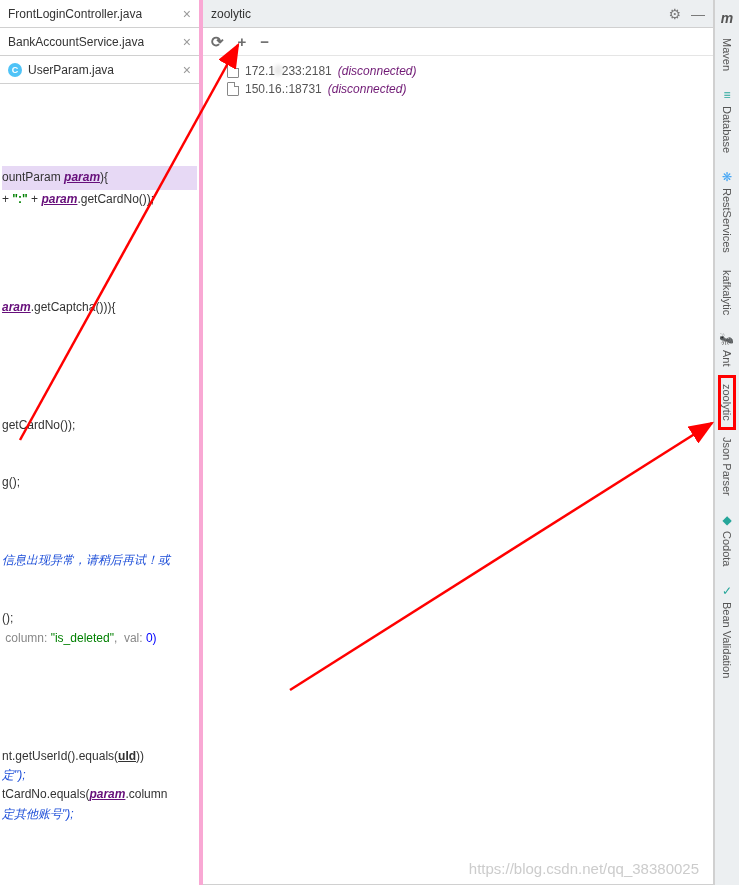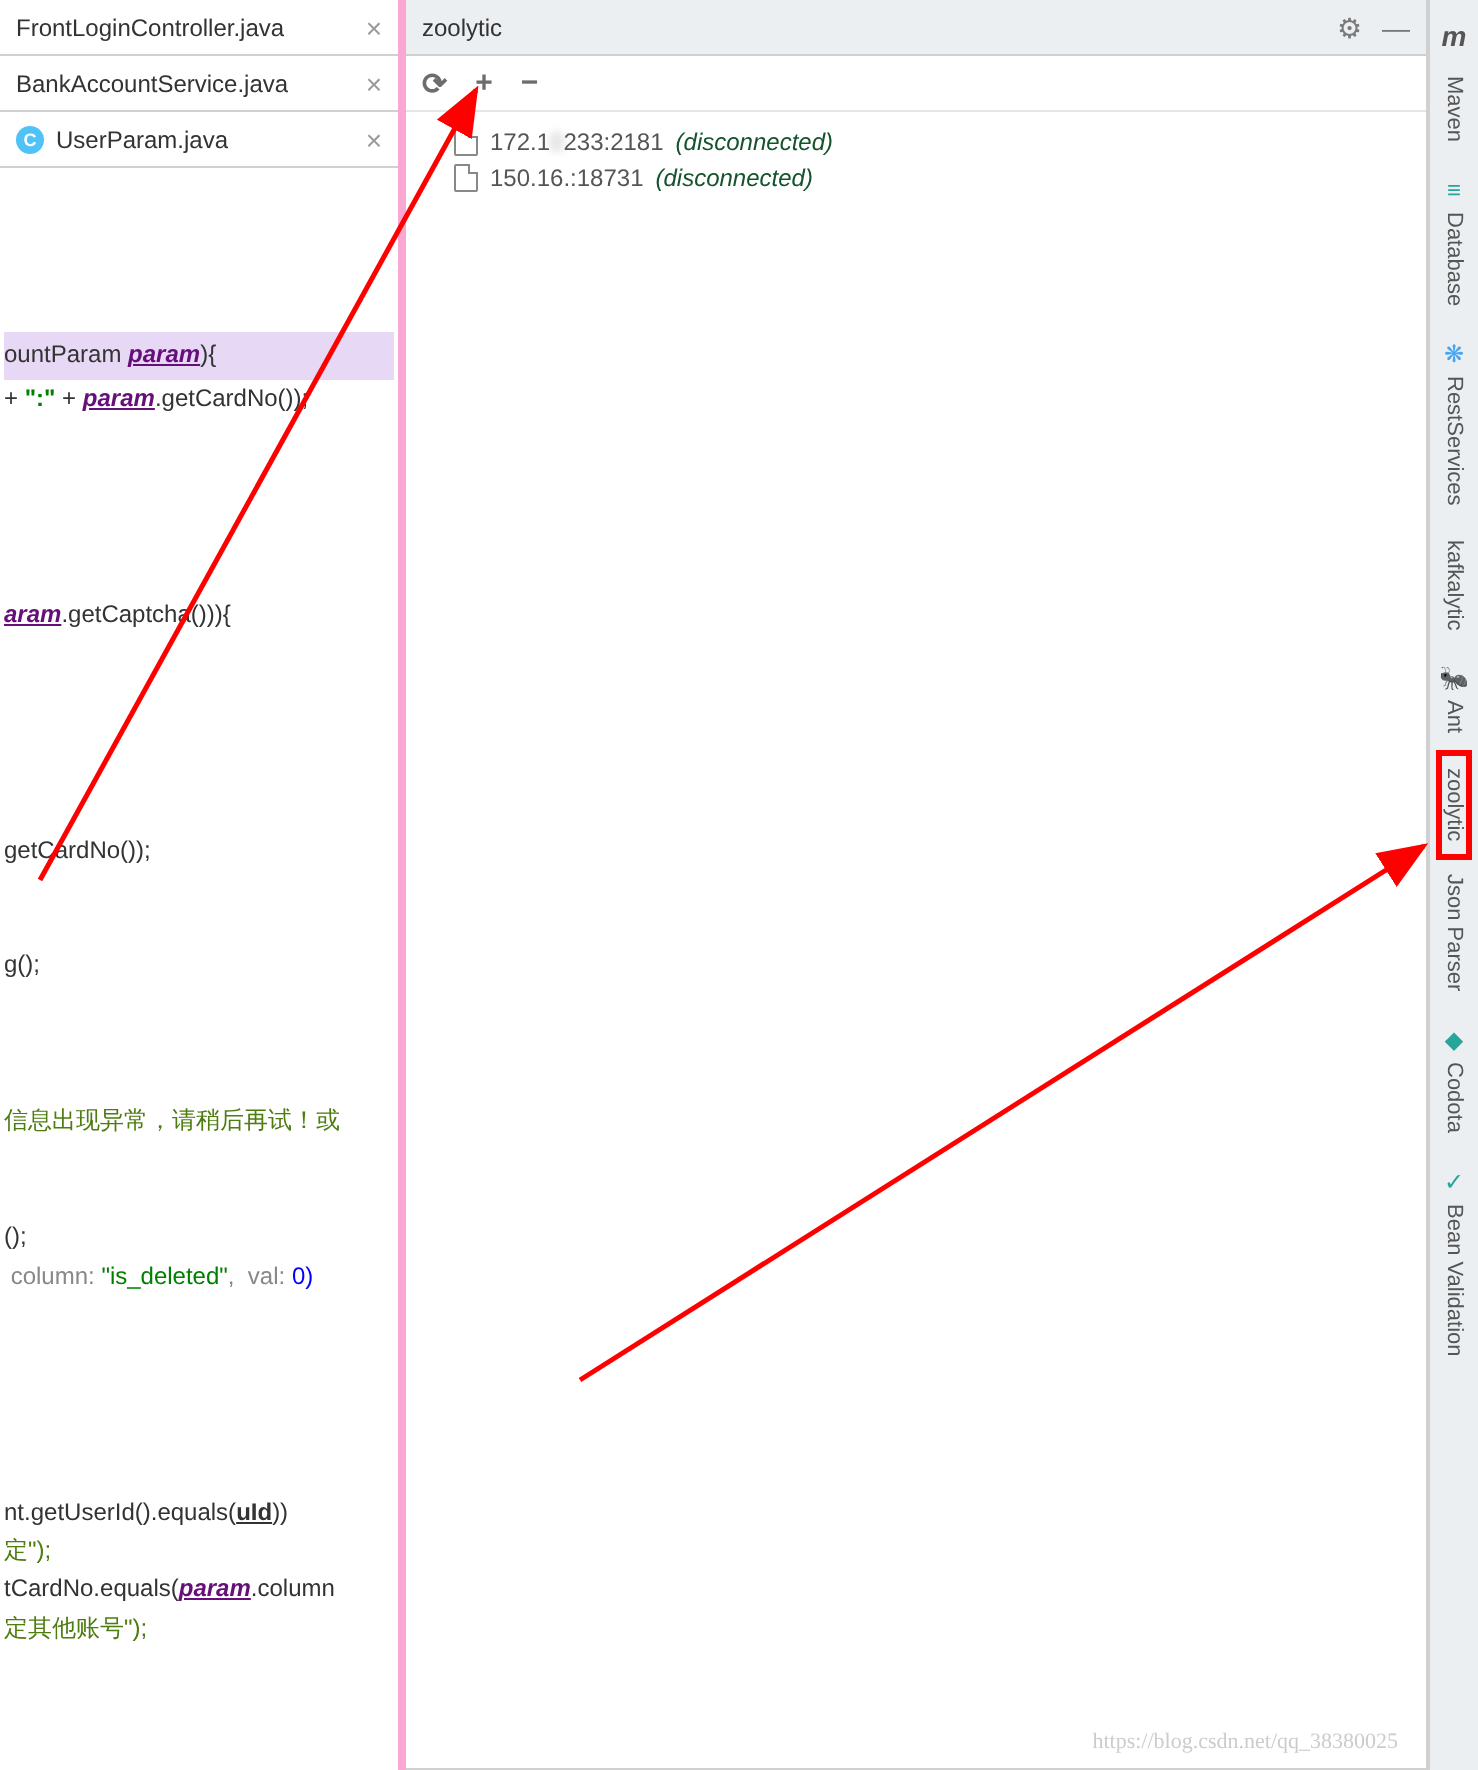--- a/index.html
+++ b/index.html
@@ -167,7 +167,7 @@
       border-bottom: 1px solid #888;
     }
     .disconnected {
-      color: #14532d;
+      color: #701a75;
       font-style: italic;
     }
     .blur {

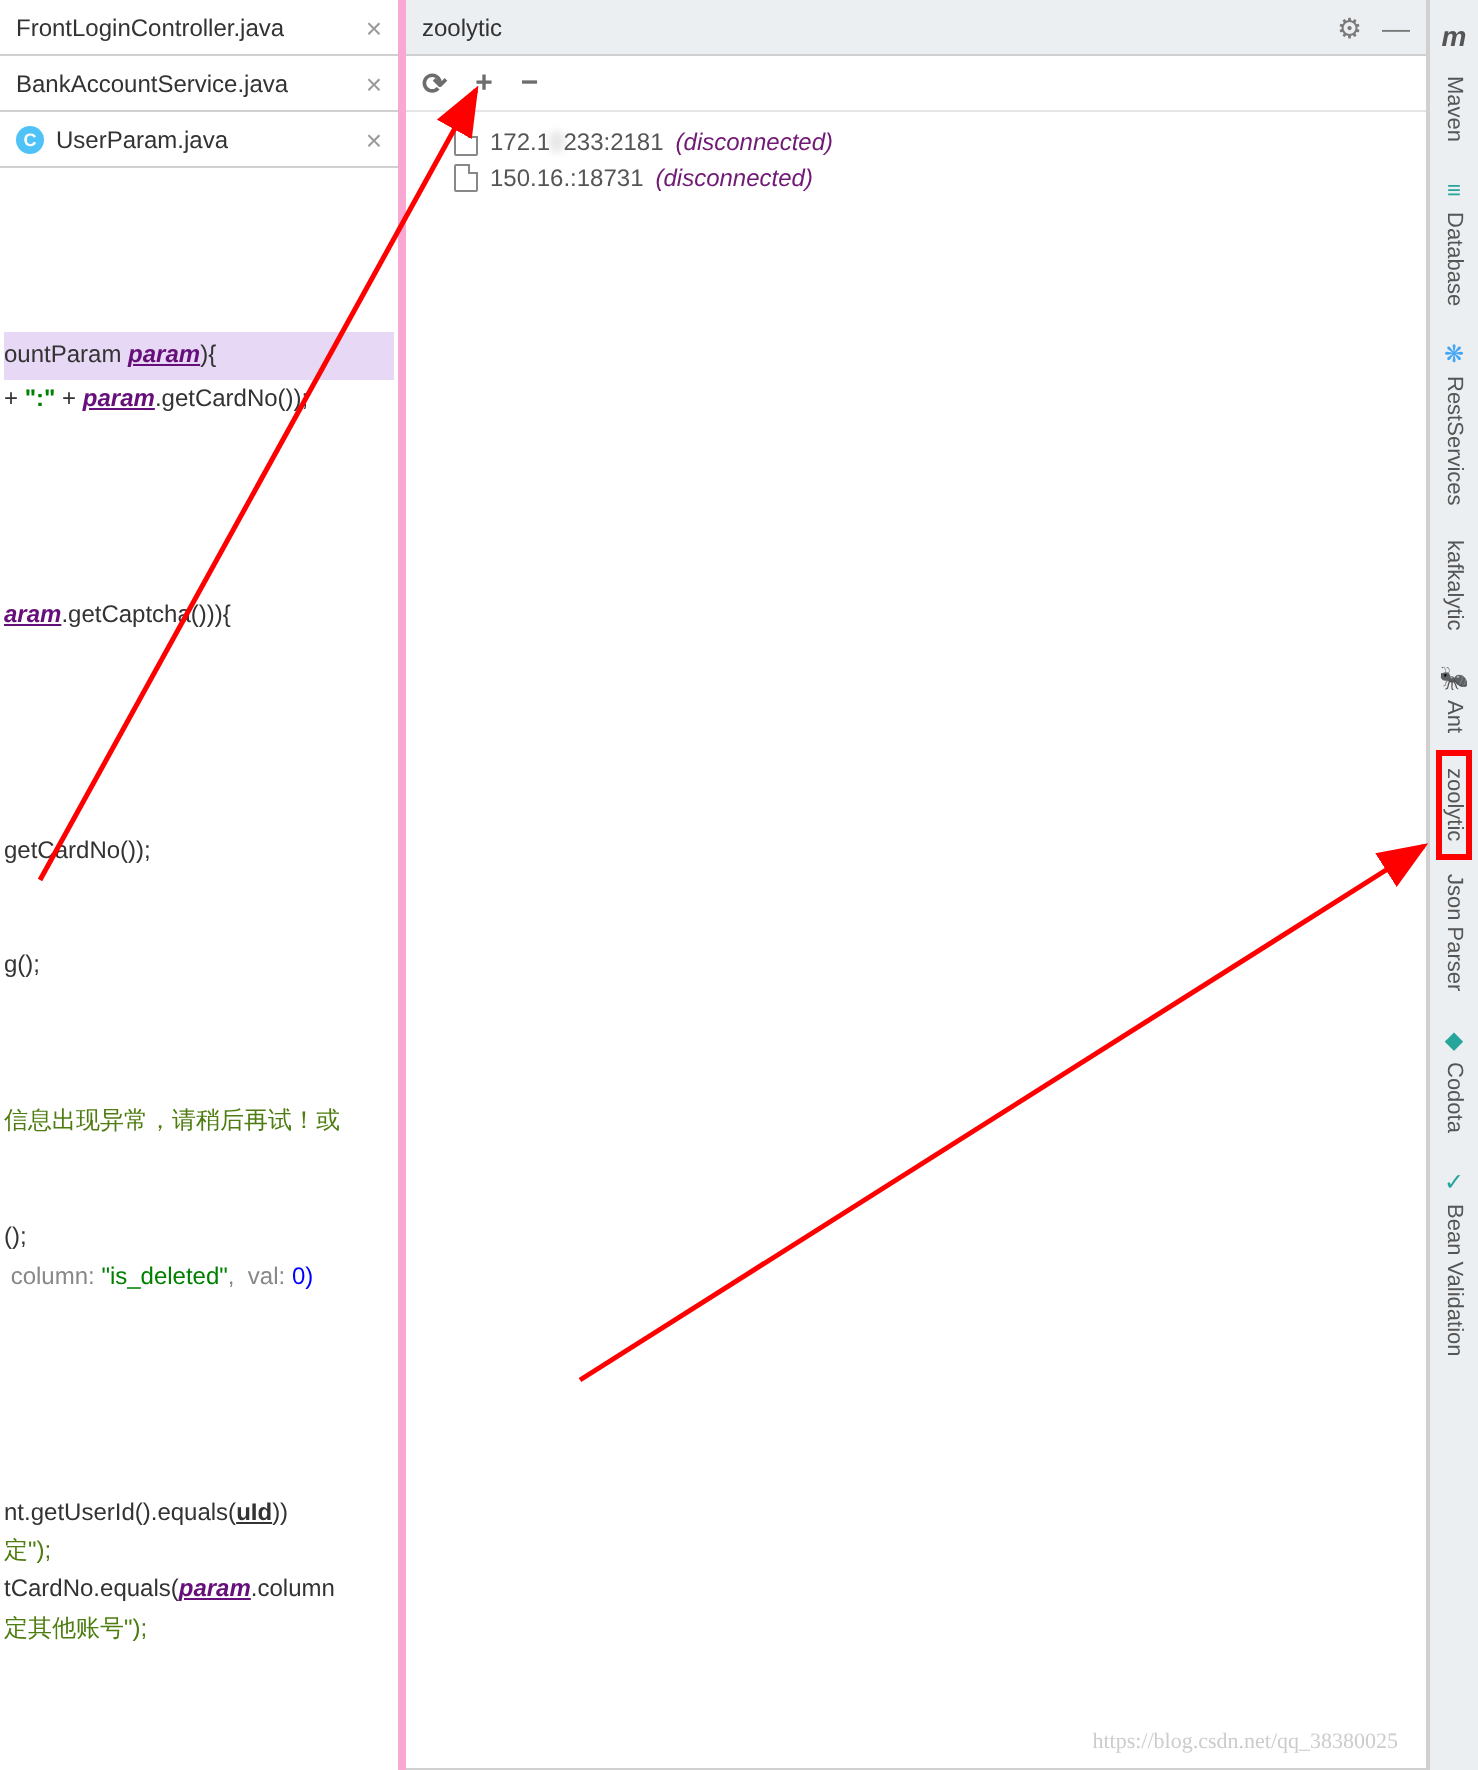--- a/index.html
+++ b/index.html
@@ -86,7 +86,7 @@
     .str { color: #008000; font-weight: bold;}
     .str2 { color: #008000;}
     .num { color: #0000ff; }
-    .err { color: #4d7c0f; }
+    .err { color: #1d4ed8; font-style: italic; }
     .method { color: #333; }
     .punct { color: #333; }
 

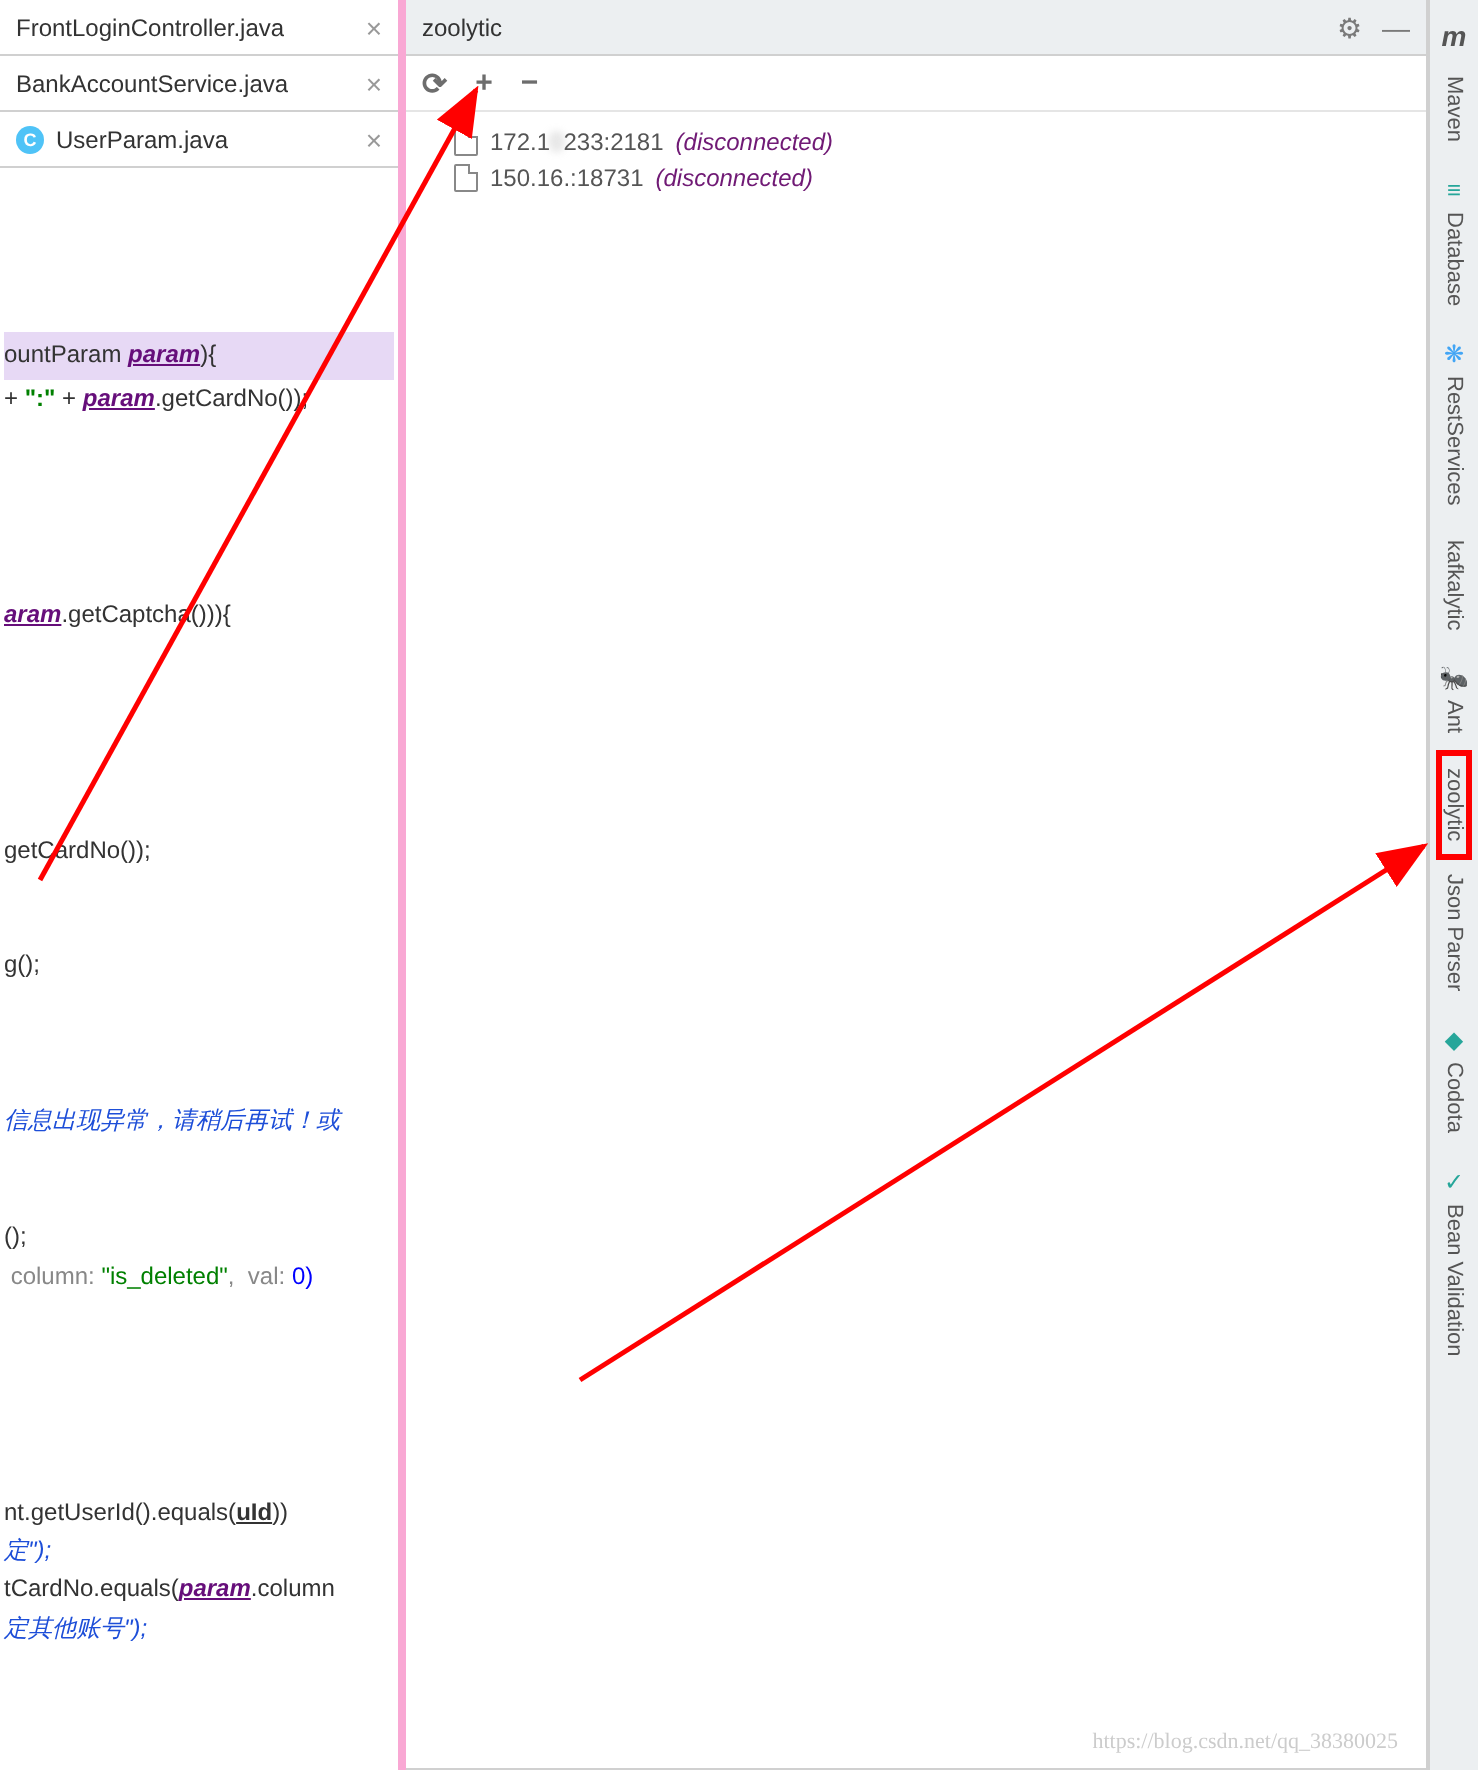--- a/index.html
+++ b/index.html
@@ -234,9 +234,8 @@
       bottom: 8px;
       right: 40px;
       color: #ccc;
-      font-size: 11px;
+      font-size: 15px;
       pointer-events: none;
-      font-family: Liberation Serif, serif;
     }
     .ul { text-decoration: underline; font-weight: bold;}
   </style>

